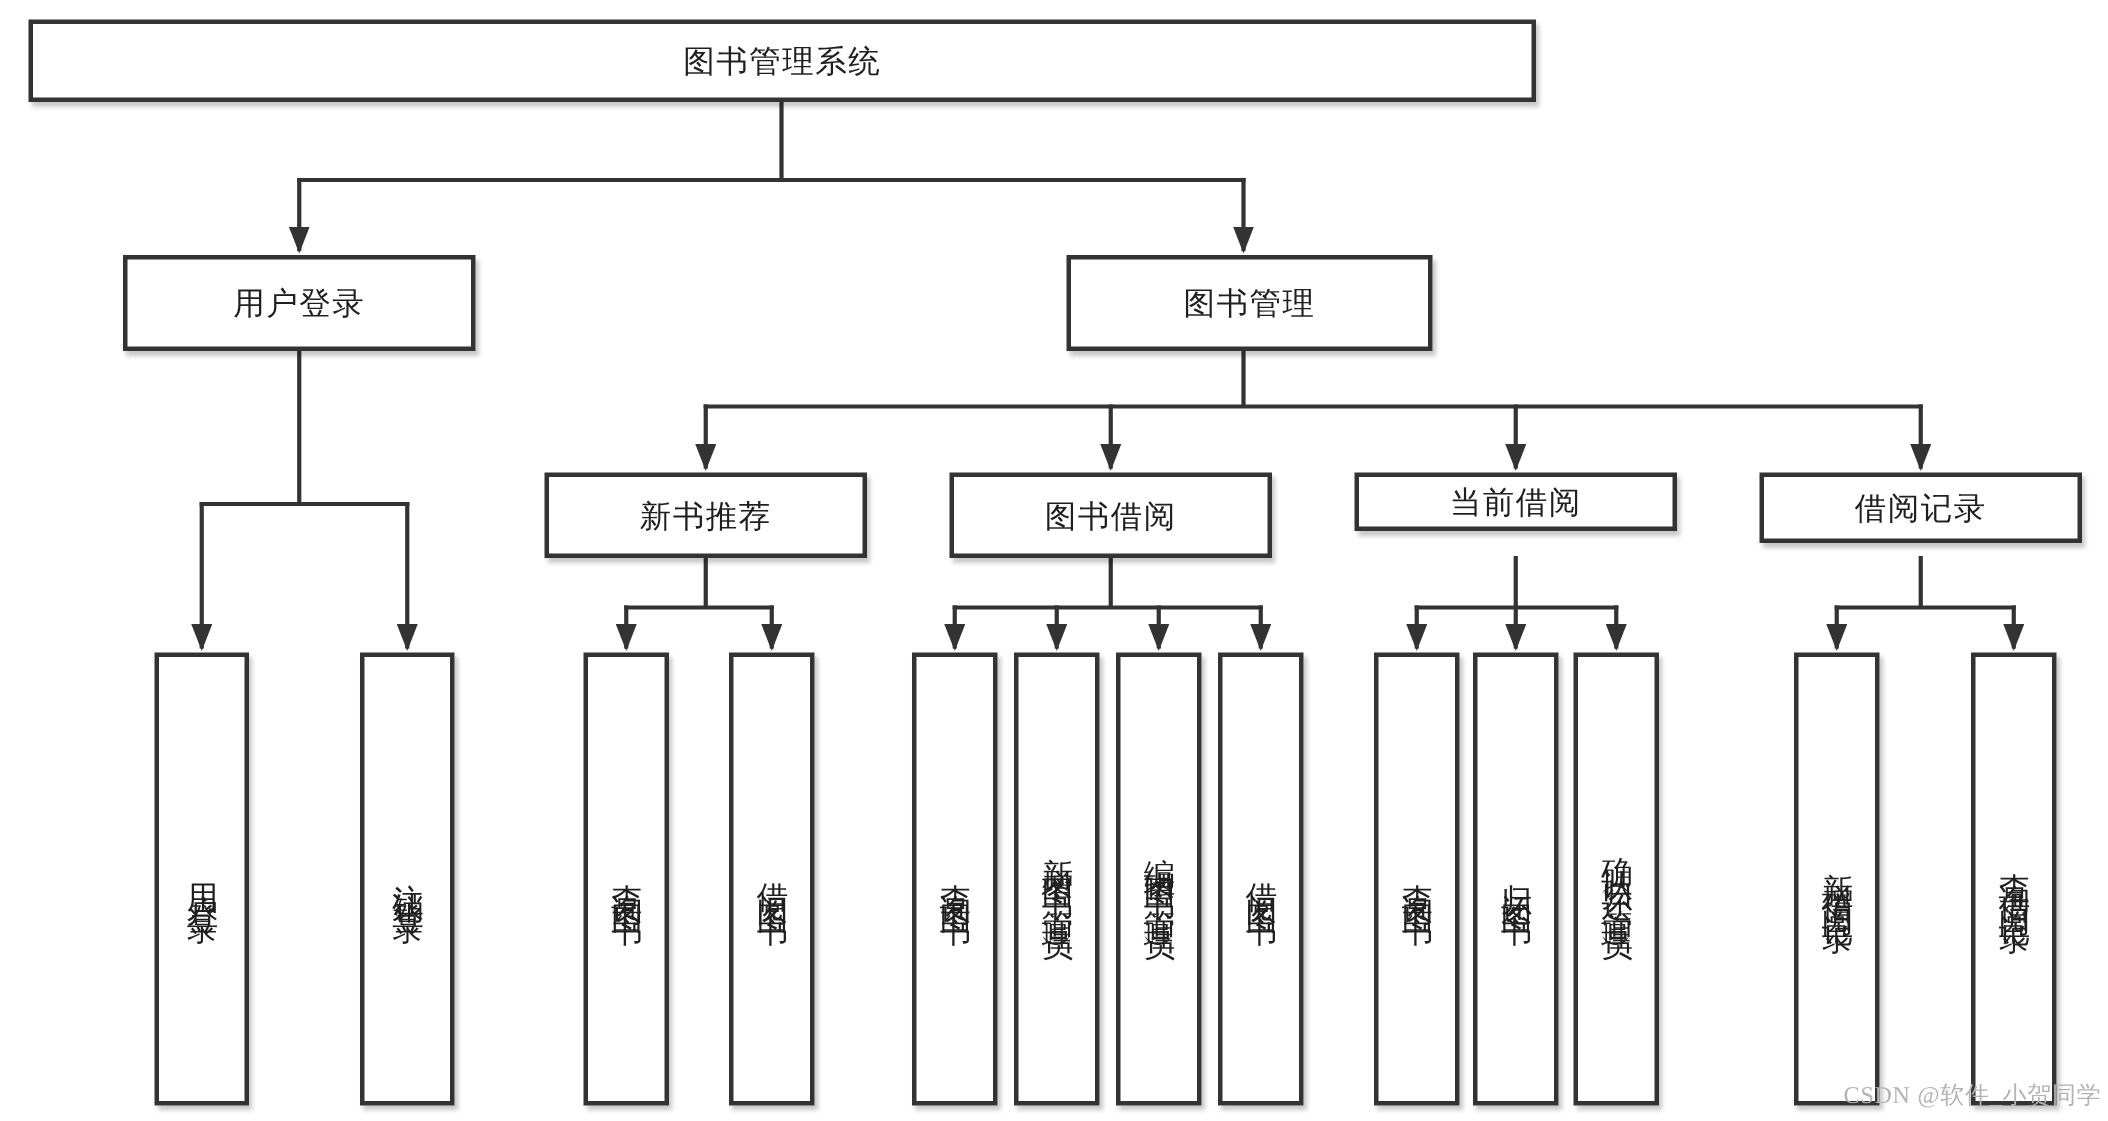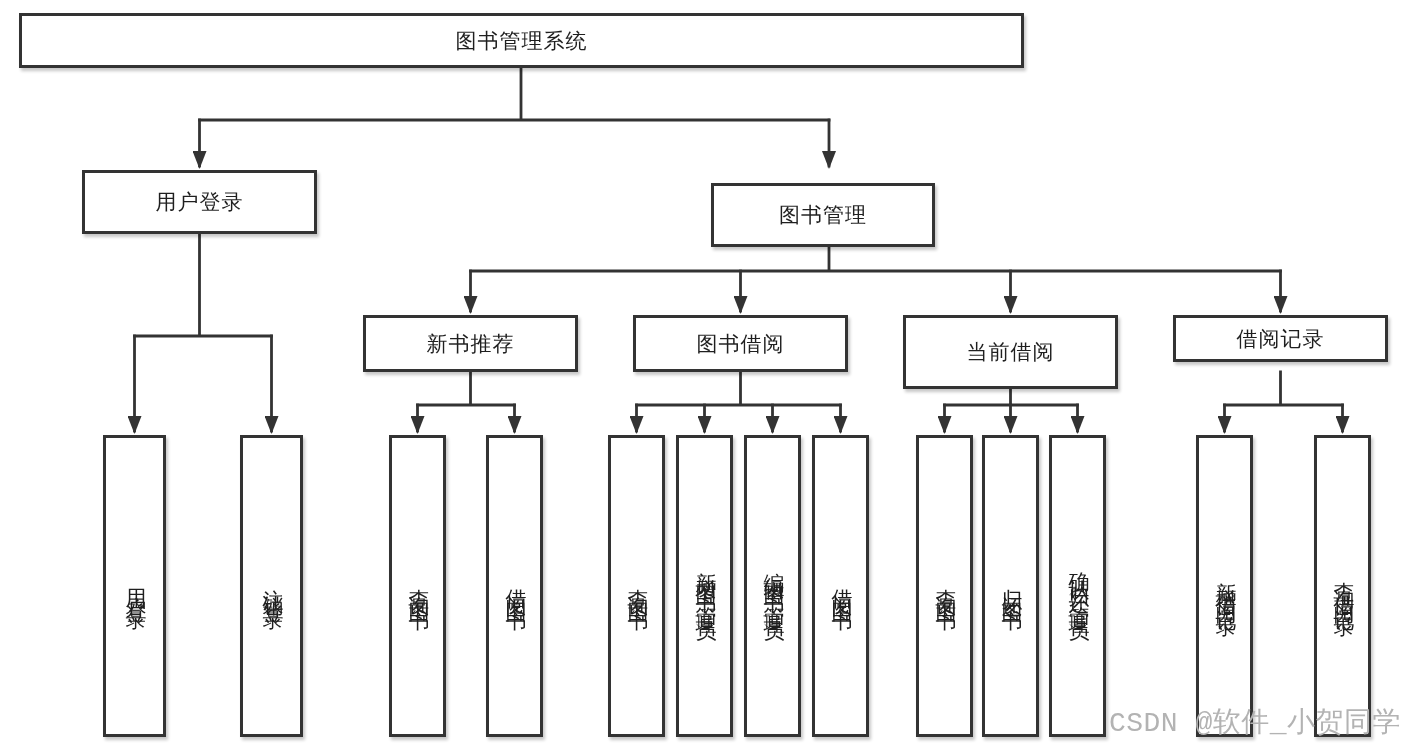--- a/index.html
+++ b/index.html
@@ -14,7 +14,7 @@
     position:relative;
     width:1405px;height:747px;
     background:var(--background);
-    font-family:Liberation Mono, monospace;
+    font-family:Liberation Serif, serif;
     color:var(--text);
     overflow:hidden;
   }

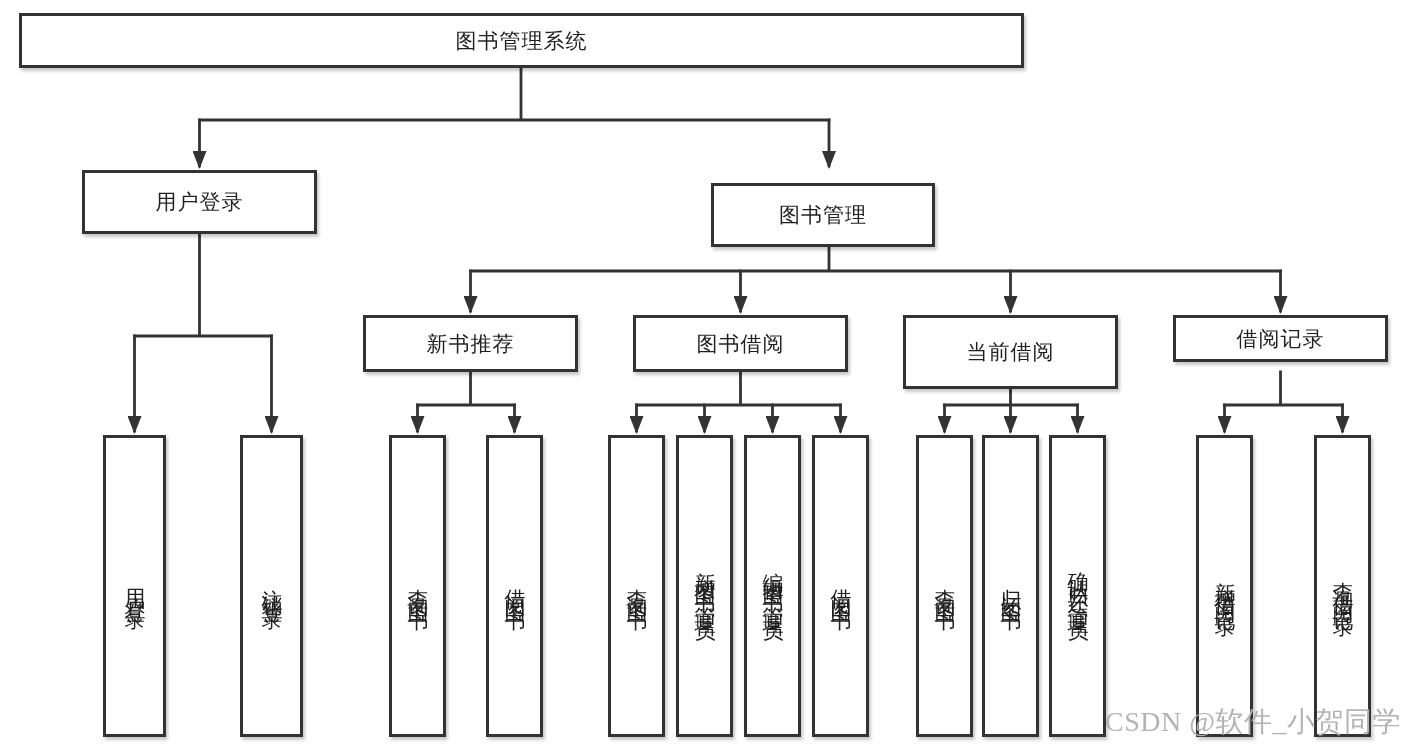--- a/index.html
+++ b/index.html
@@ -97,7 +97,7 @@
   <div class="node hbox" style="left:19px;top:13px;width:1005px;height:55px;">图书管理系统</div>
 
   <div class="node hbox" style="left:82px;top:170px;width:235px;height:64px;">用户登录</div>
-  <div class="node hbox" style="left:711px;top:183px;width:224px;height:64px;">图书管理</div>
+  <div class="node hbox" style="left:711px;top:170px;width:244px;height:64px;">图书管理</div>
 
   <div class="node hbox" style="left:633px;top:315px;width:215px;height:57px;">图书借阅</div>
   <div class="node hbox" style="left:363px;top:315px;width:215px;height:57px;">新书推荐</div>

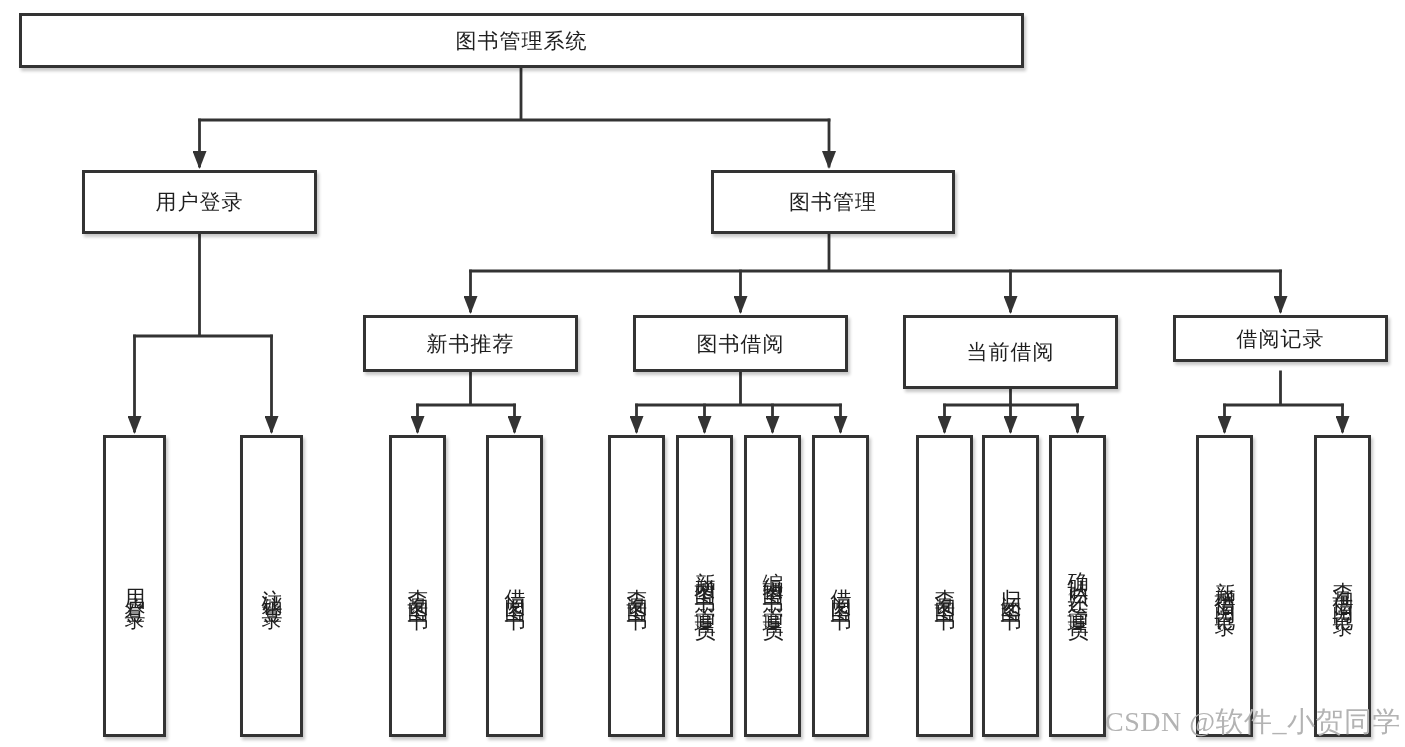--- a/index.html
+++ b/index.html
@@ -101,7 +101,7 @@
 
   <div class="node hbox" style="left:633px;top:315px;width:215px;height:57px;">图书借阅</div>
   <div class="node hbox" style="left:363px;top:315px;width:215px;height:57px;">新书推荐</div>
-  <div class="node hbox" style="left:903px;top:315px;width:215px;height:74px;">当前借阅</div>
+  <div class="node hbox" style="left:903px;top:315px;width:215px;height:39px;">当前借阅</div>
   <div class="node hbox" style="left:1173px;top:315px;width:215px;height:47px;">借阅记录</div>
 
   <div class="node vbox" style="left:103px;top:435px;width:63px;height:302px;">

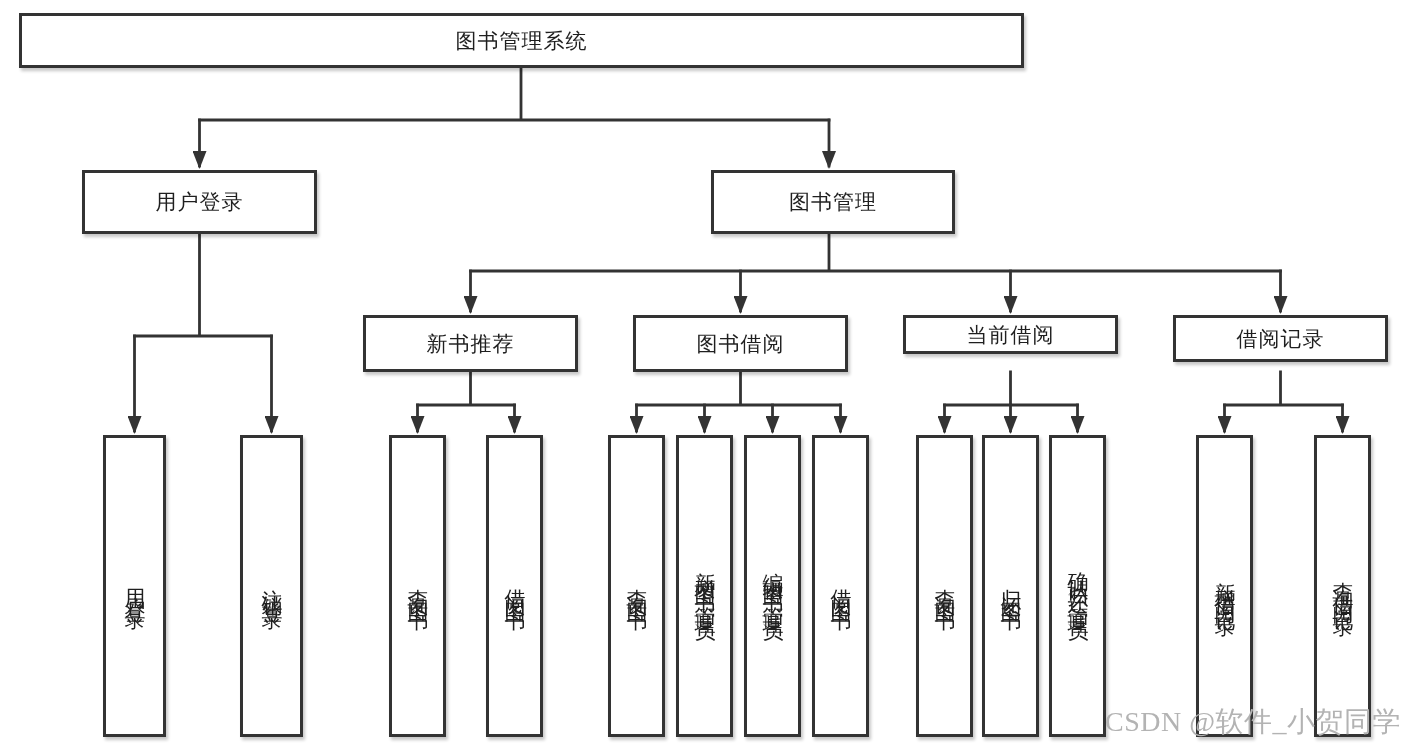--- a/index.html
+++ b/index.html
@@ -41,7 +41,7 @@
   .watermark{
     position:absolute;
     right:4px;bottom:6px;
-    font-size:28px;
+    font-size:16px;
     color:var(--watermark);
     z-index:3;
     letter-spacing:0.5px;

